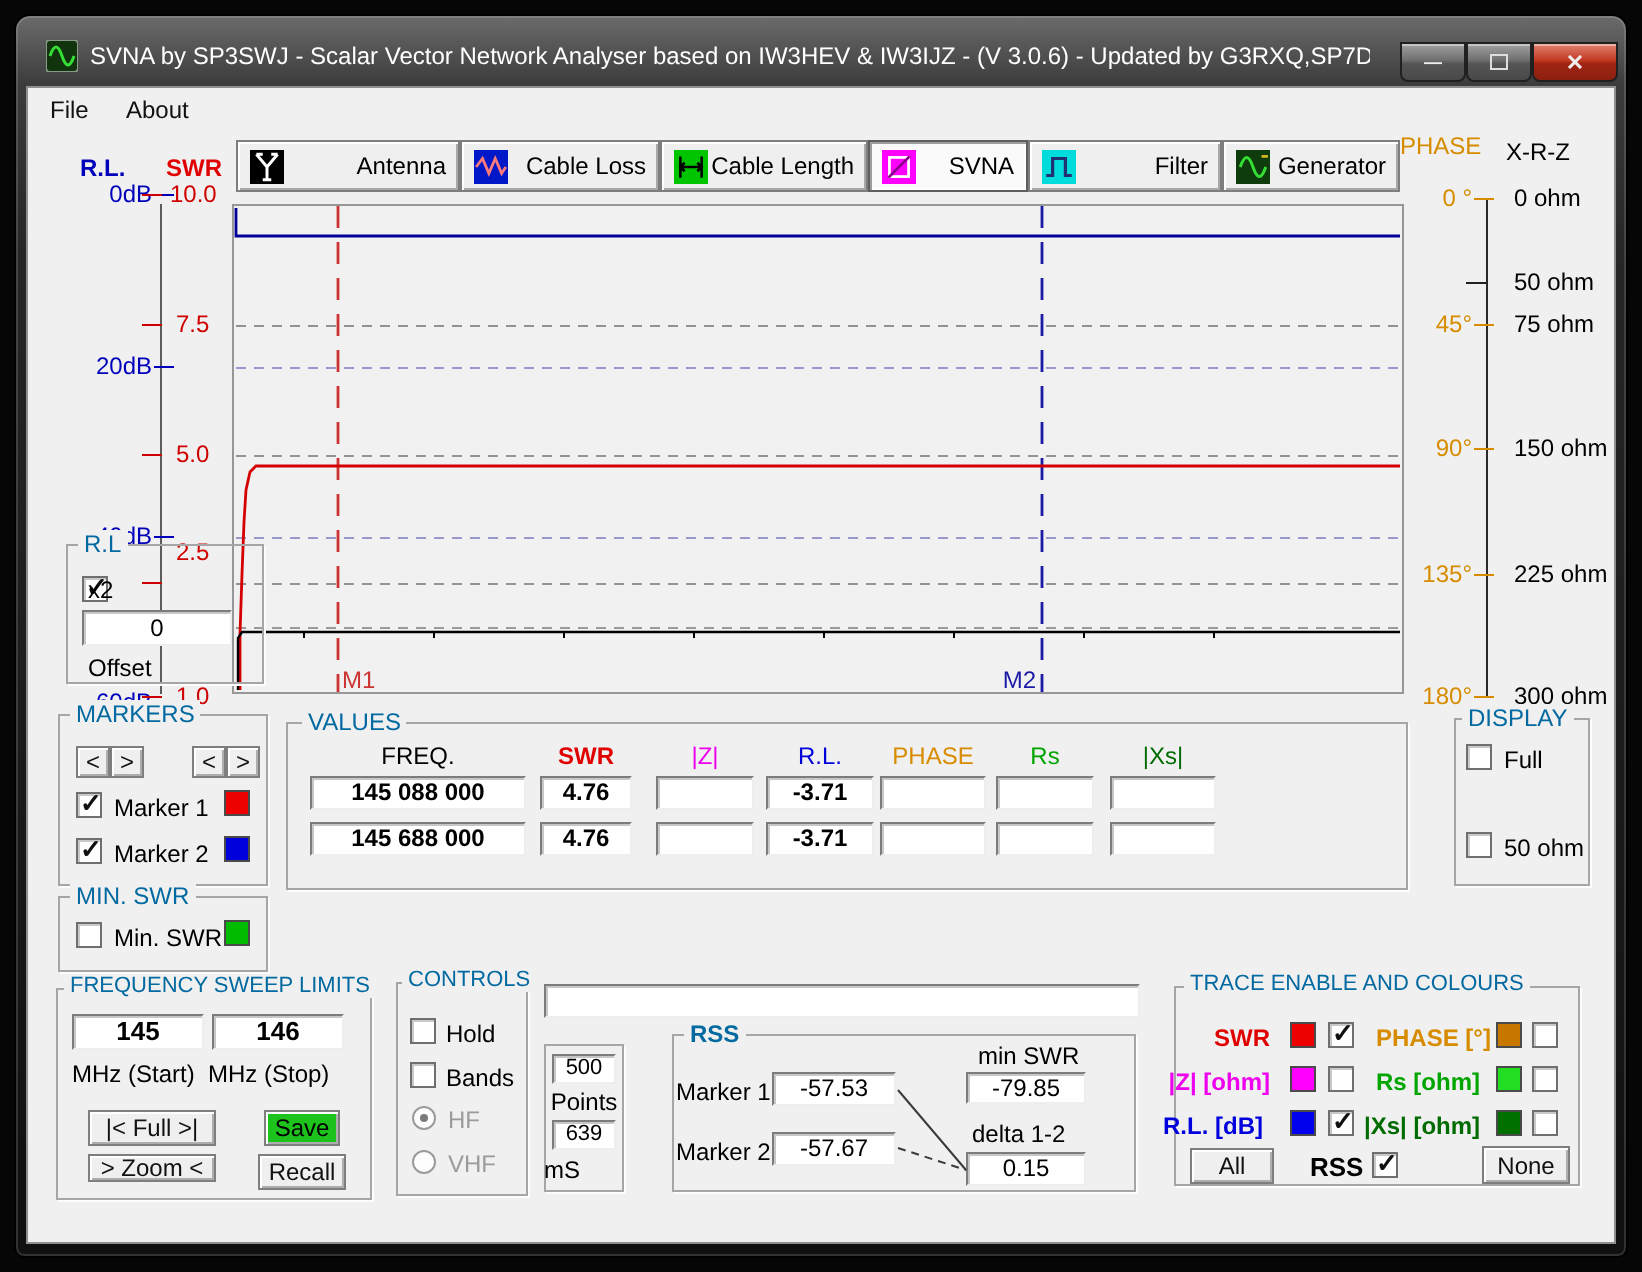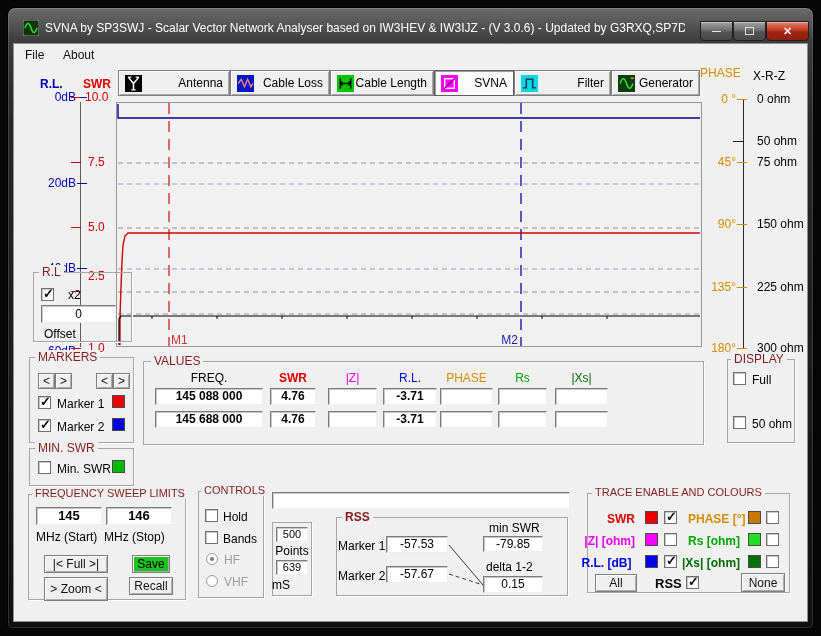--- a/index.html
+++ b/index.html
@@ -33,7 +33,7 @@
   .menu-item { position:absolute; top:47px; height:17px; padding:1px 5px; color:#111; }
   
   .gbox { position:absolute; border:1px solid #a6a6a6; box-shadow:1px 1px 0 #fdfdfd; }
-  .glabel { position:absolute; background:#f0f0f0; padding:0 3px; color:#7f1d1d; white-space:nowrap; }
+  .glabel { position:absolute; background:#f0f0f0; padding:0 3px; color:#0369a1; white-space:nowrap; }
   
   .field {
     position:absolute; background:#fff; border:1px solid;

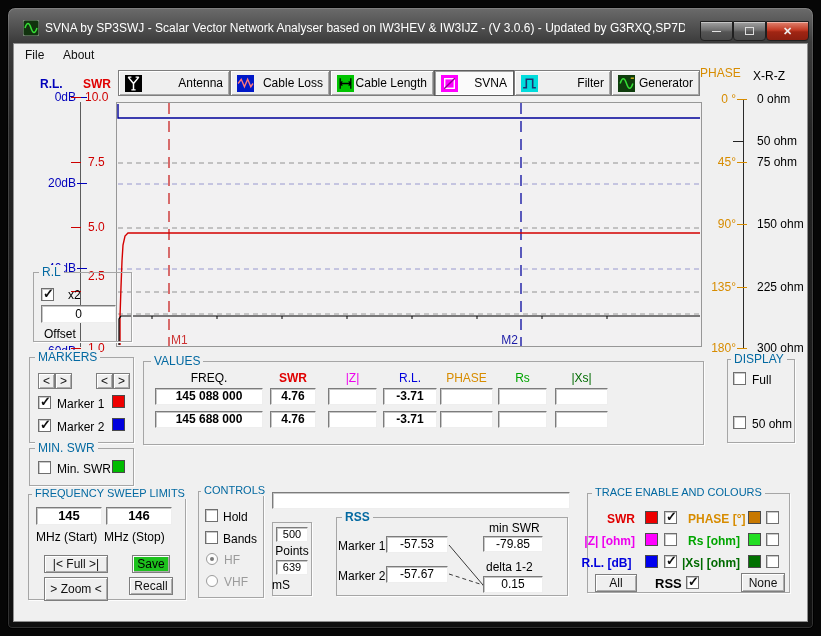--- a/index.html
+++ b/index.html
@@ -224,7 +224,7 @@
   <div class="gbox" style="left:33px;top:272px;width:99px;height:70px"></div>
   <div class="glabel" style="left:39px;top:265px">R.L</div>
   <span class="cb checked" style="left:41px;top:288px"></span>
-  <div class="lbl" style="left:68px;top:288px">x2</div>
+  <div class="lbl" style="left:44px;top:288px">x2</div>
   <div class="field" style="left:41px;top:305px;width:75px;height:18px;line-height:16px">0</div>
   <div class="lbl" style="left:44px;top:327px">Offset</div>
 

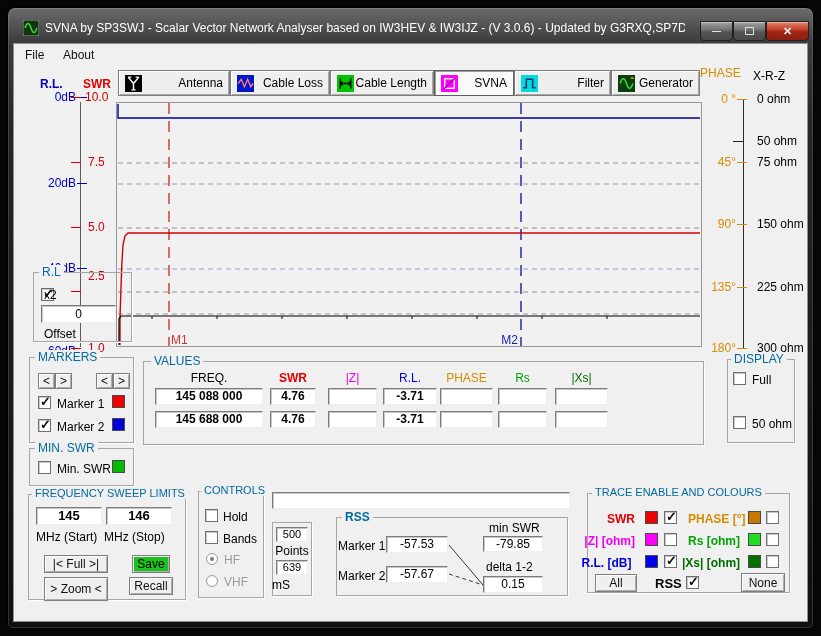--- a/index.html
+++ b/index.html
@@ -286,7 +286,7 @@
   <div class="lbl" style="left:104px;top:530px">MHz  (Stop)</div>
   <div class="btn" style="left:44px;top:555px;width:64px;height:18px">|&lt; Full &gt;|</div>
   <div class="btn" style="left: 132px; top: 555px; width: 38px; height: 18px; color: rgb(0, 0, 0); background-color: rgb(29, 194, 29);">Save</div>
-  <div class="btn" style="left:44px;top:577px;width:64px;height:24px">&gt; Zoom &lt;</div>
+  <div class="btn" style="left:44px;top:577px;width:64px;height:14px">&gt; Zoom &lt;</div>
   <div class="btn" style="left:129px;top:577px;width:44px;height:18px">Recall</div>
 
   <div class="gbox" style="left:198px;top:491px;width:66px;height:107px"></div>

